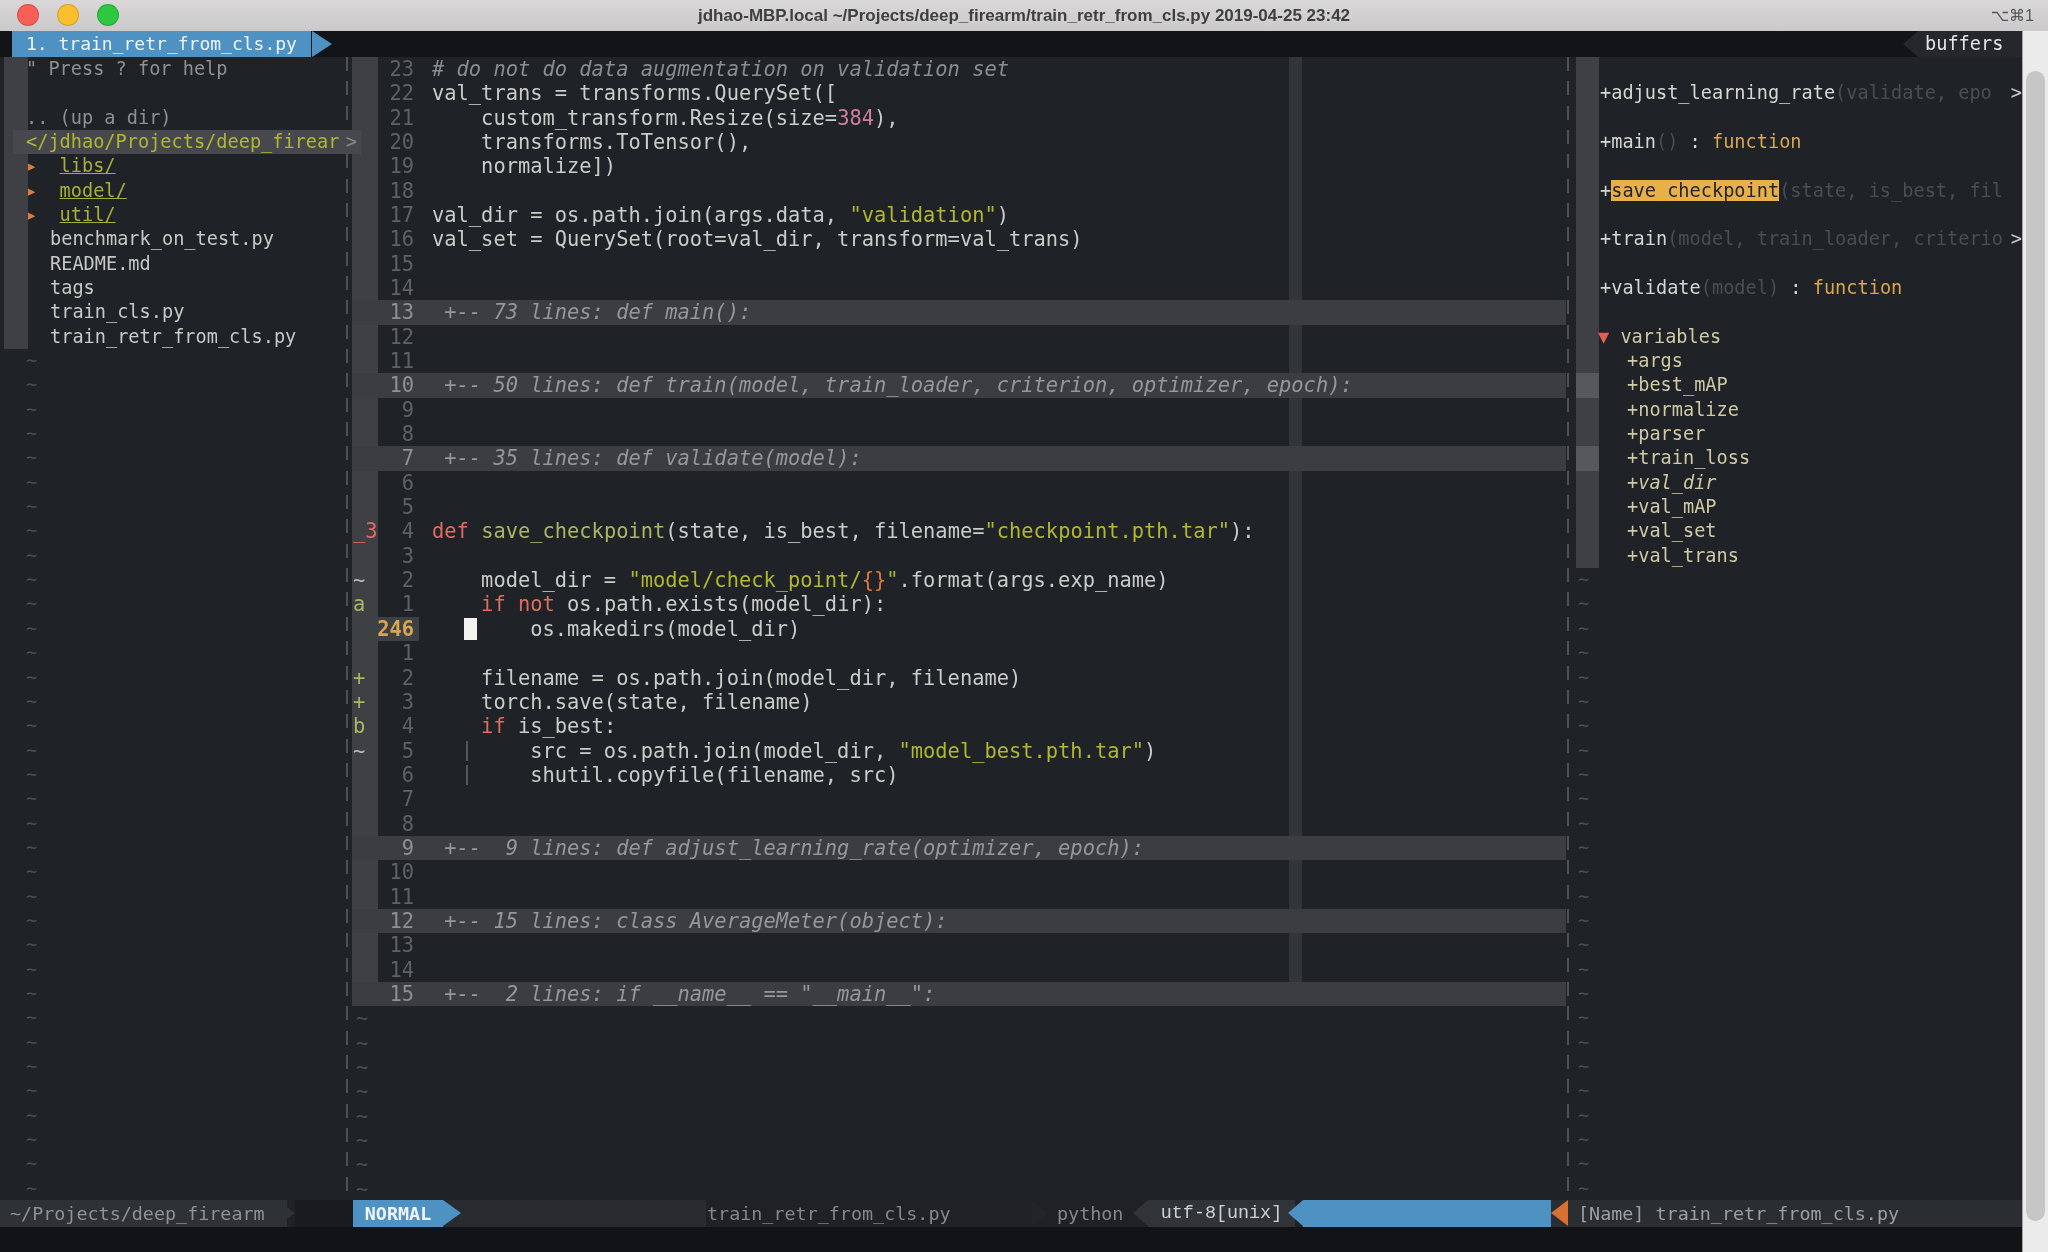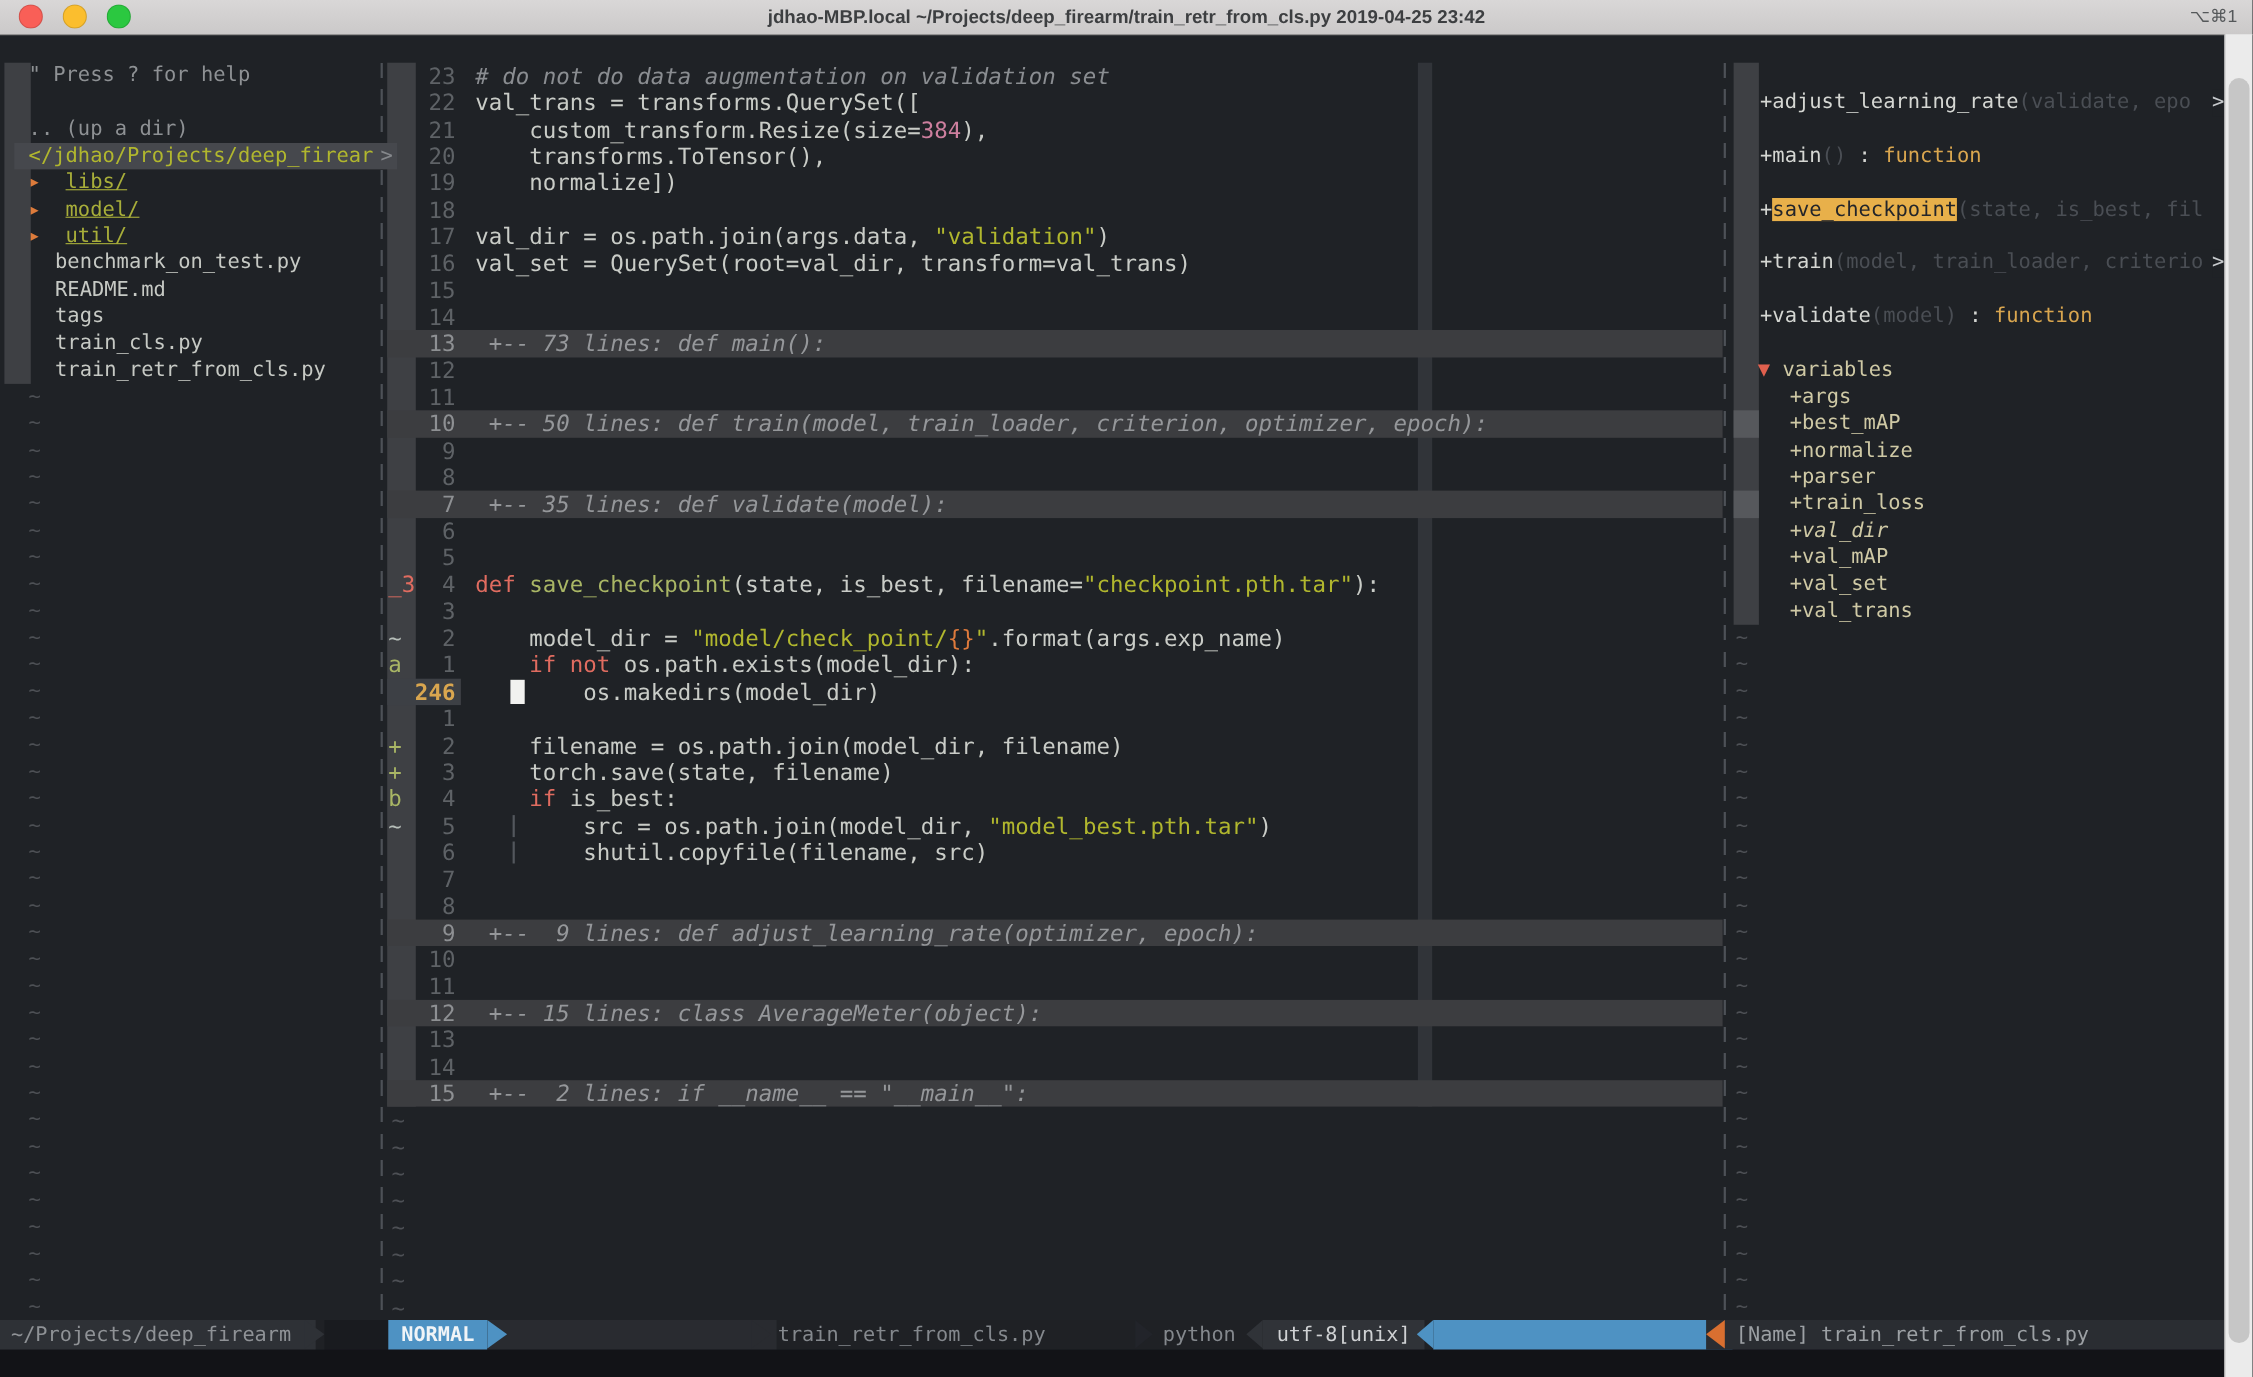--- a/index.html
+++ b/index.html
@@ -83,6 +83,13 @@
     <div id="titleshortcut" class="abs">⌥⌘1</div>
   </div>
 
+  <div id="tabline" class="abs">
+    <div id="tab1" class="abs">1. train_retr_from_cls.py</div>
+    <div id="tab1arrow" class="abs" style="left:312px;"></div>
+    <div id="buffers-wedge" class="abs" style="left:1903px;"></div>
+    <div id="buffers-box" class="abs" style="left:1918px;width:104px;"></div>
+    <div id="buffers-label" class="abs" style="left:1925px;">buffers</div>
+  </div>
 
   <div id="workspace">
       <div class="abs vsep" style="left: 346px; top: 57px; height: 1143px;"></div>

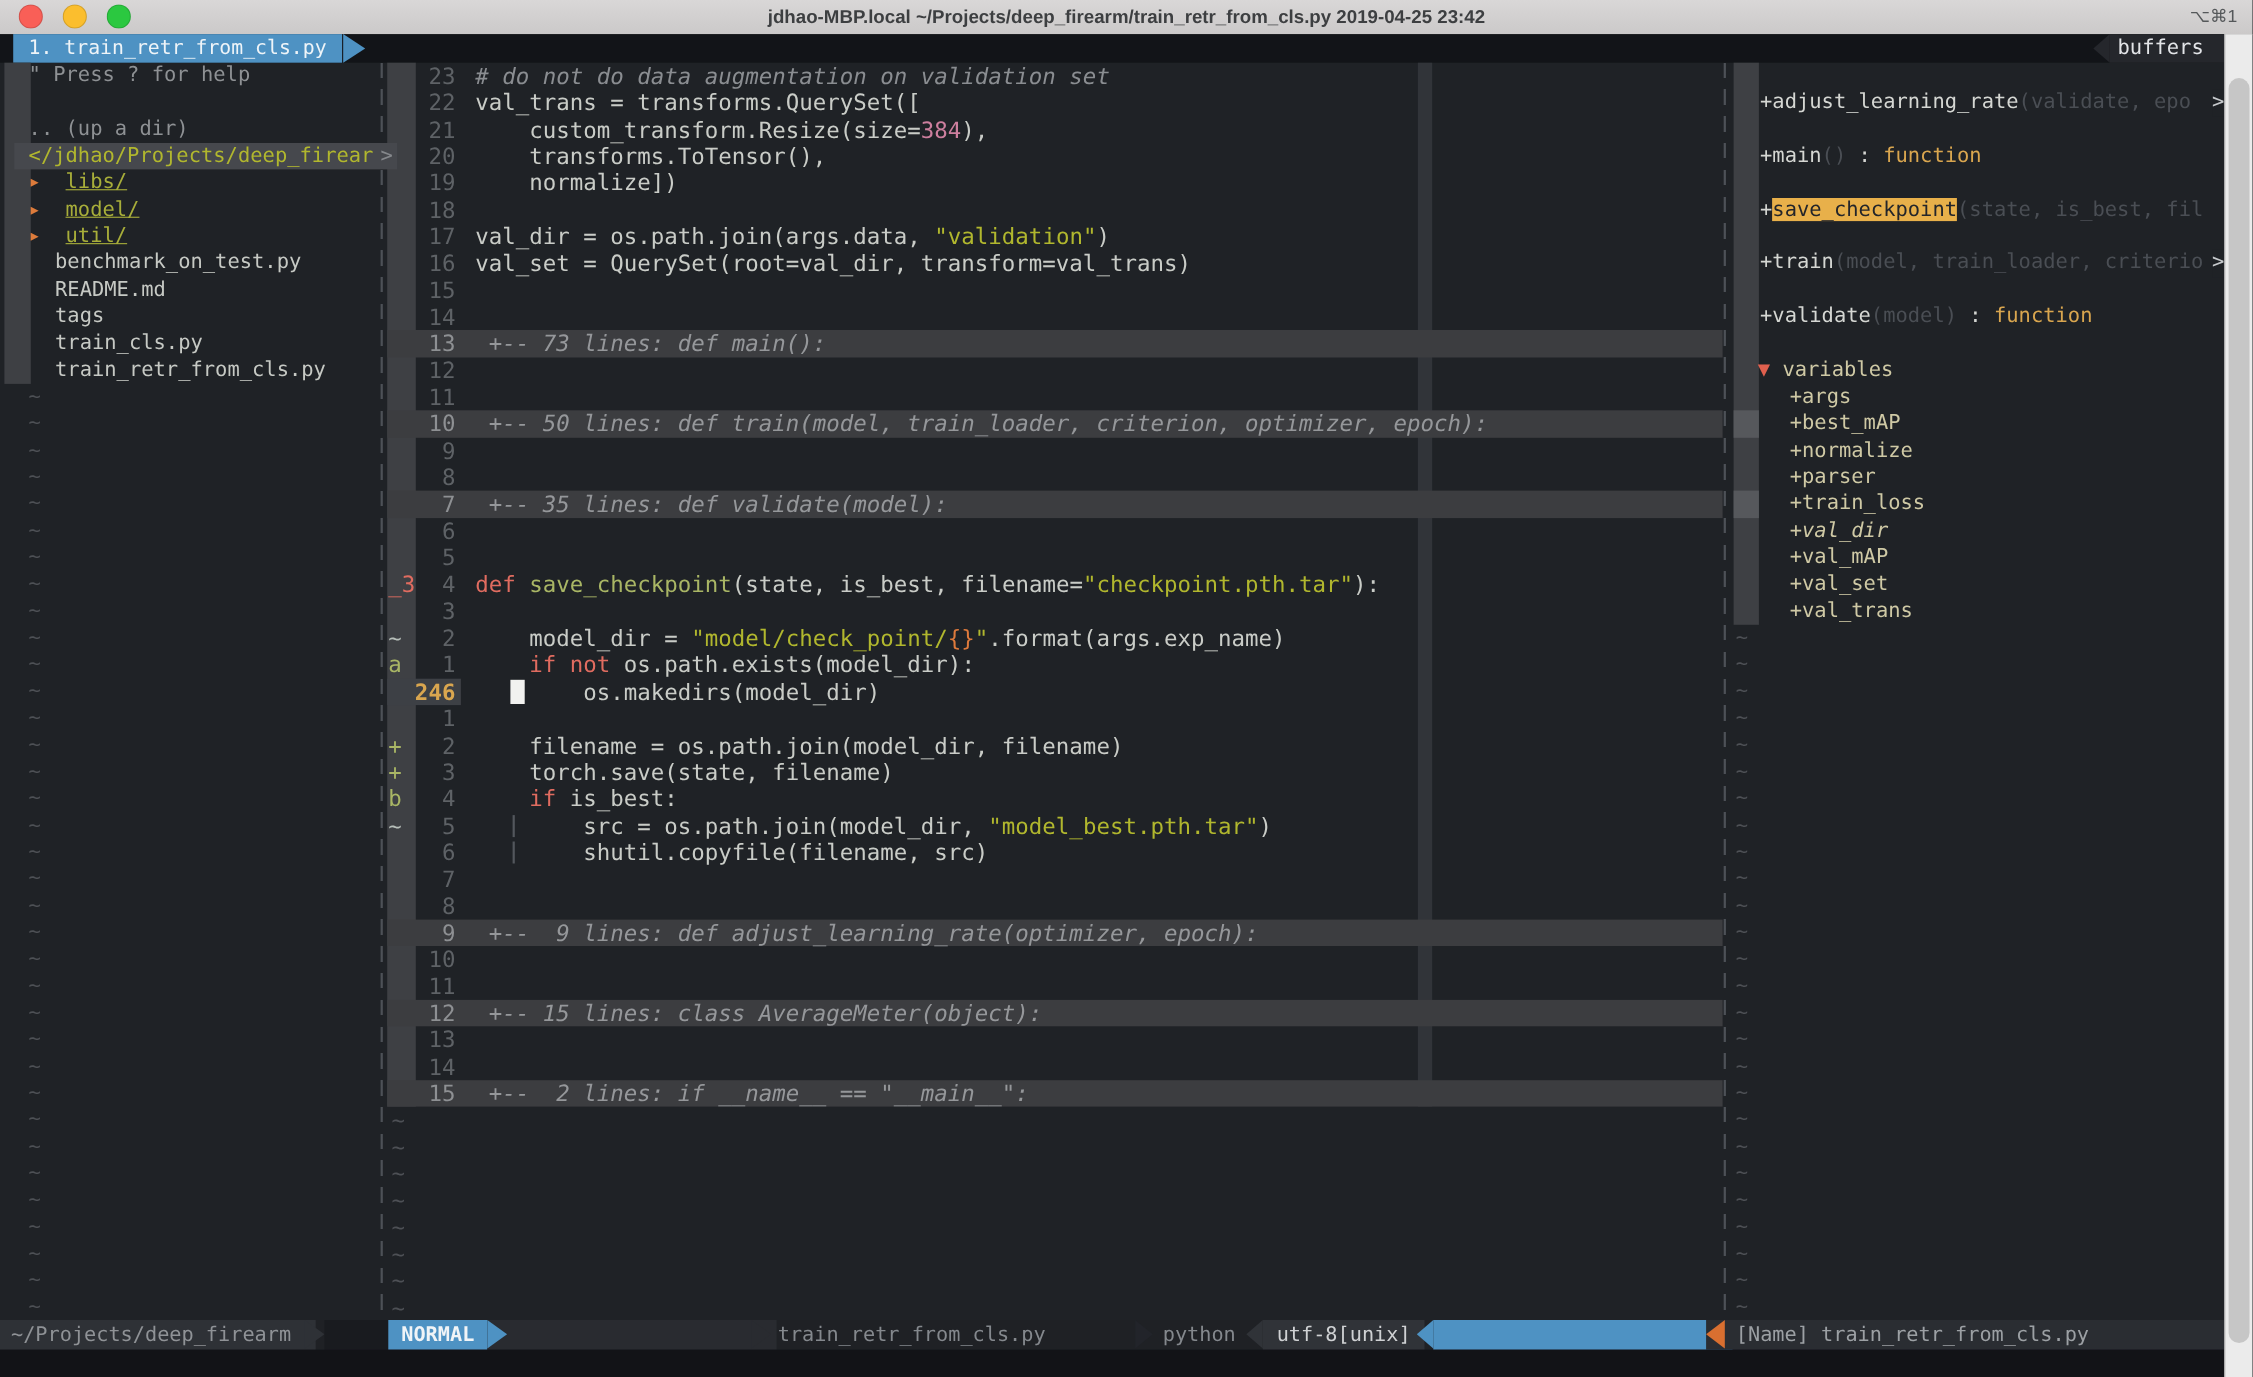--- a/index.html
+++ b/index.html
@@ -311,7 +311,7 @@
     <div class="wedge-r" style="left:1032px;border-left:16px solid #22242a;"></div>
     <div class="sl" style="left:1057px;color:#84888d;">python</div>
     <div class="wedge-l" style="left:1133px;border-right:15px solid #303338;"></div>
-    <div class="sl" style="left:1148px;width:147px;background:#303338;color:#cfd1d3;text-align:center;">utf-8[unix]</div>
+    <div class="sl" style="left:1148px;width:147px;background:#303338;color:#cfd1d3;text-align:center;font-family:Liberation Mono, monospace;">utf-8[unix]</div>
     <div class="wedge-l" style="left:1288px;border-right:15px solid #4e92c3;"></div>
     <div class="sl" style="left:1303px;width:248px;background:#4e92c3;color:#f0f4f7;font-weight:bold;padding-left:24px;">
       <span>86%</span><span> </span><span>≡</span><span> </span><span>246/284</span><span style="font-size:13px;font-weight:normal;">ln</span><span> </span><span>:</span><span>  </span><span>5</span>

